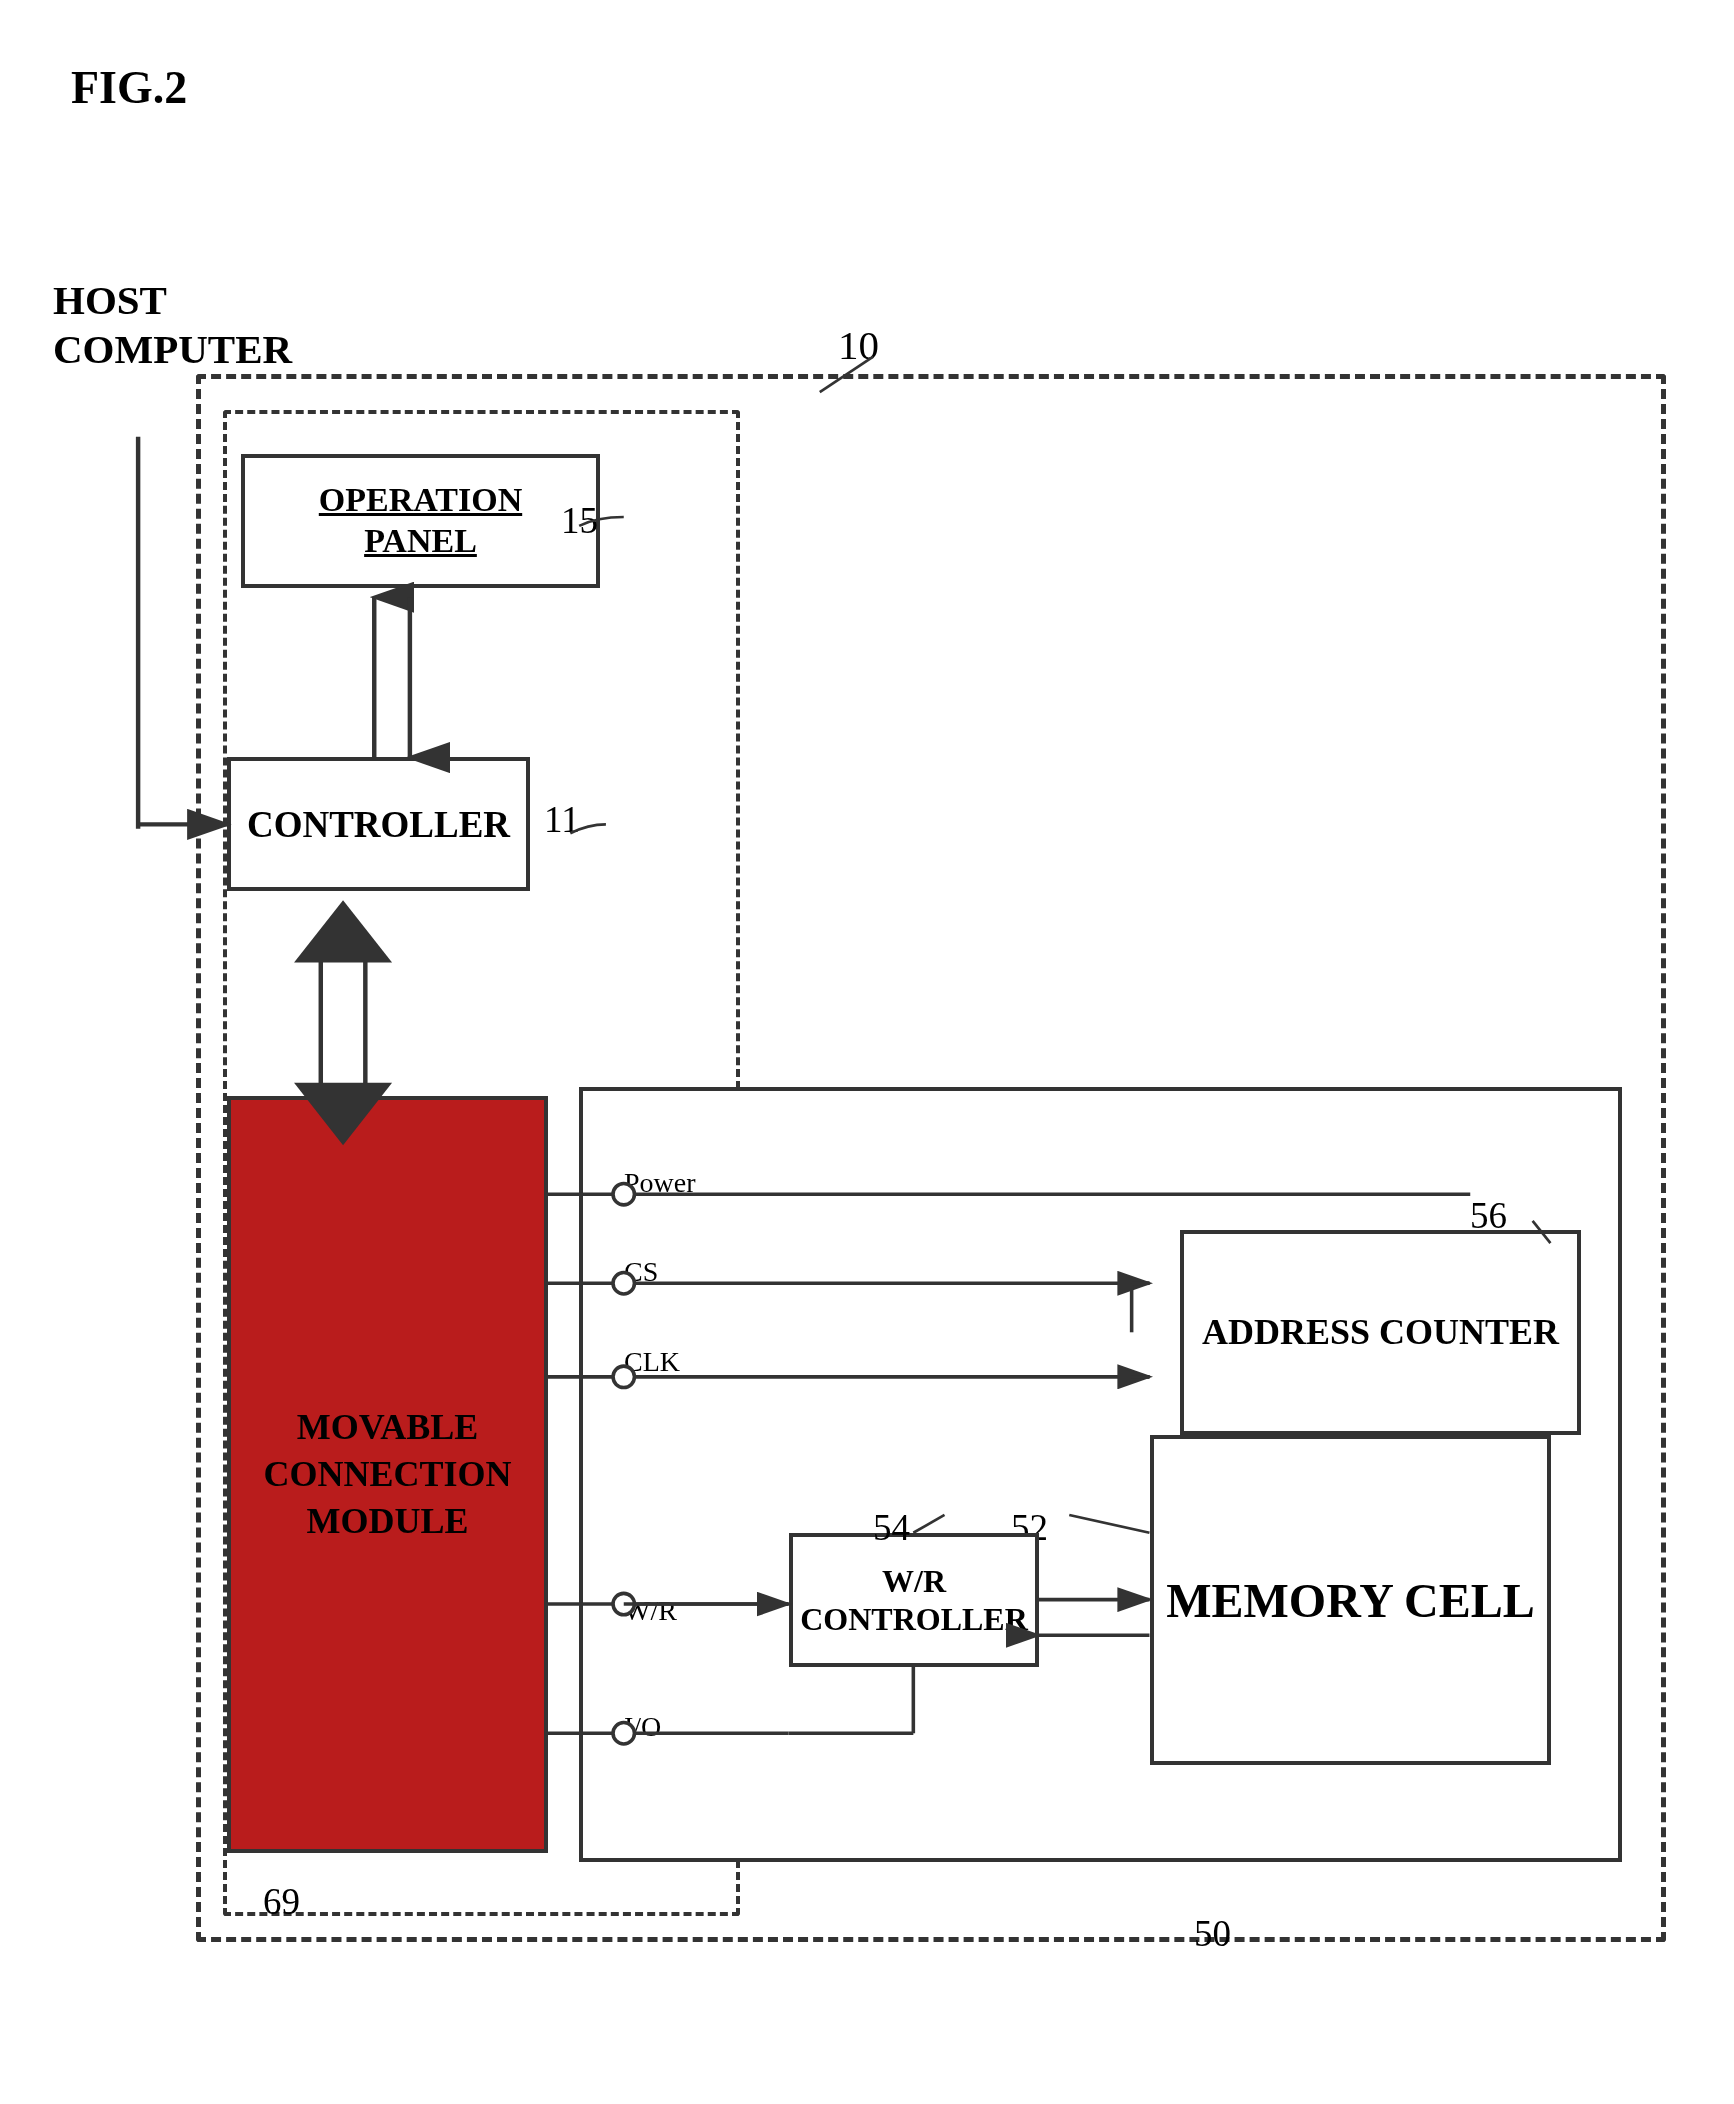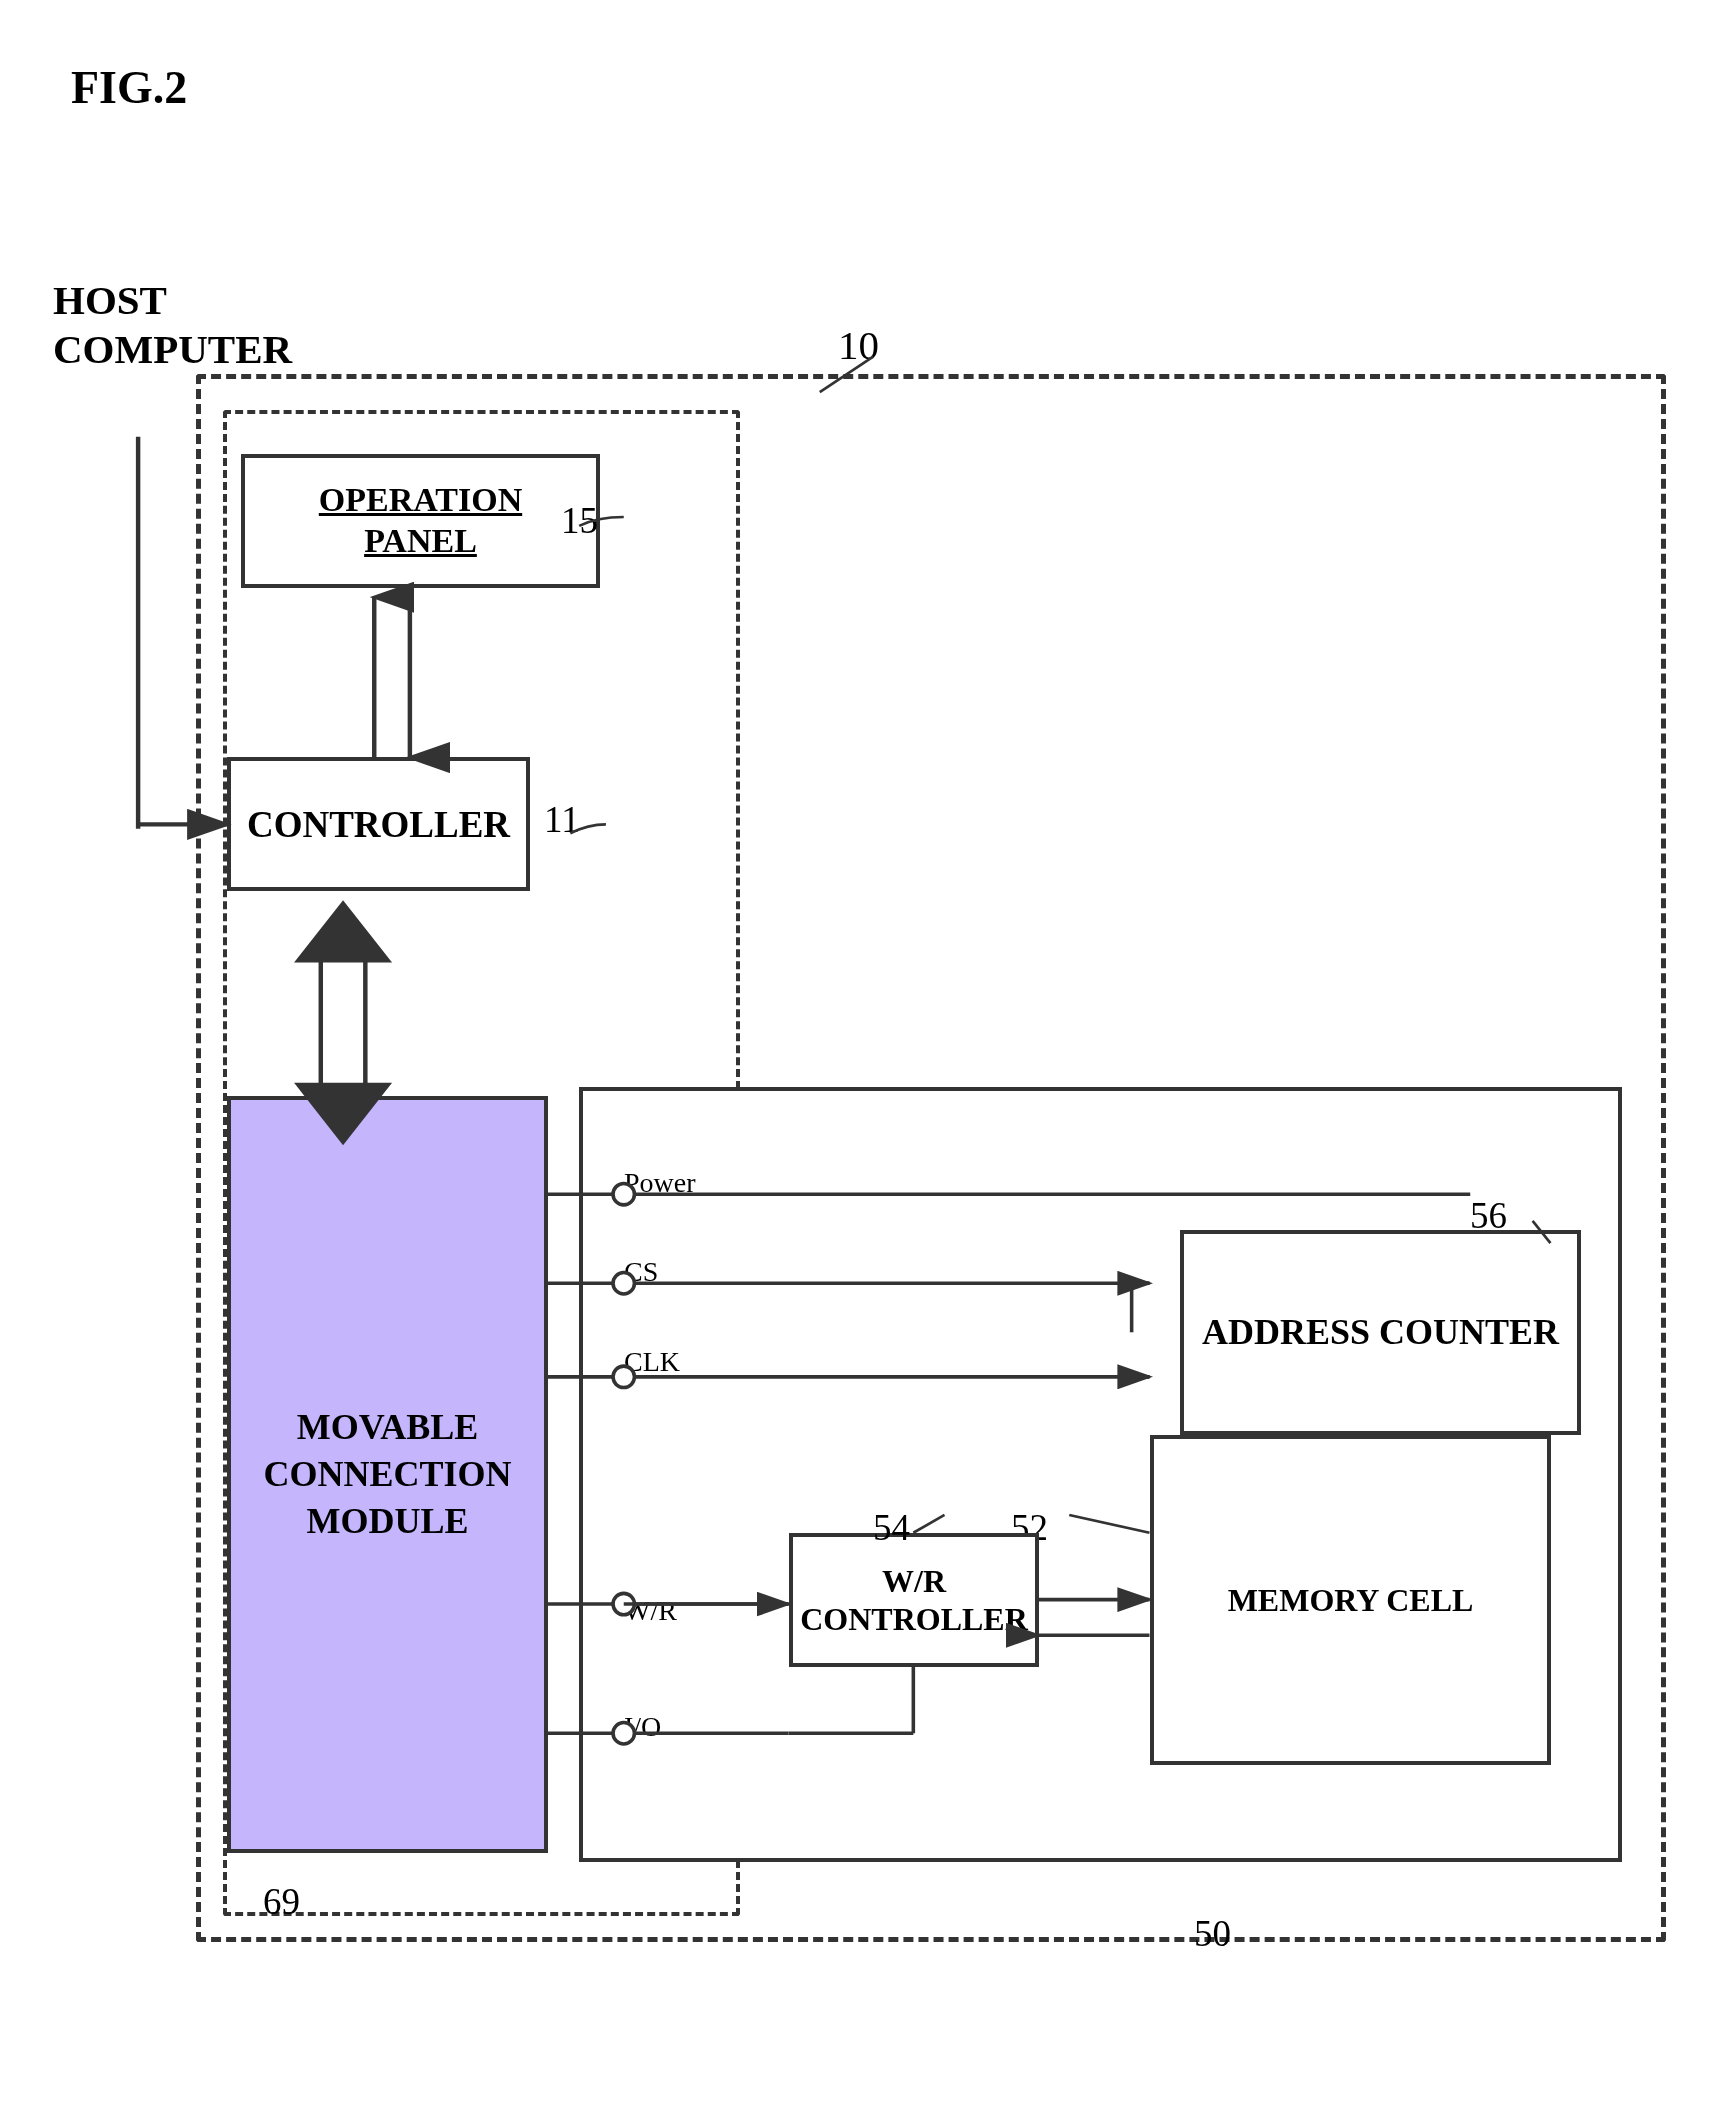--- a/index.html
+++ b/index.html
@@ -130,7 +130,7 @@
       font-size: 36px;
       font-weight: bold;
       line-height: 1.3;
-      background: #c4b5fd;
+      background: #b91c1c;
     }
 
     

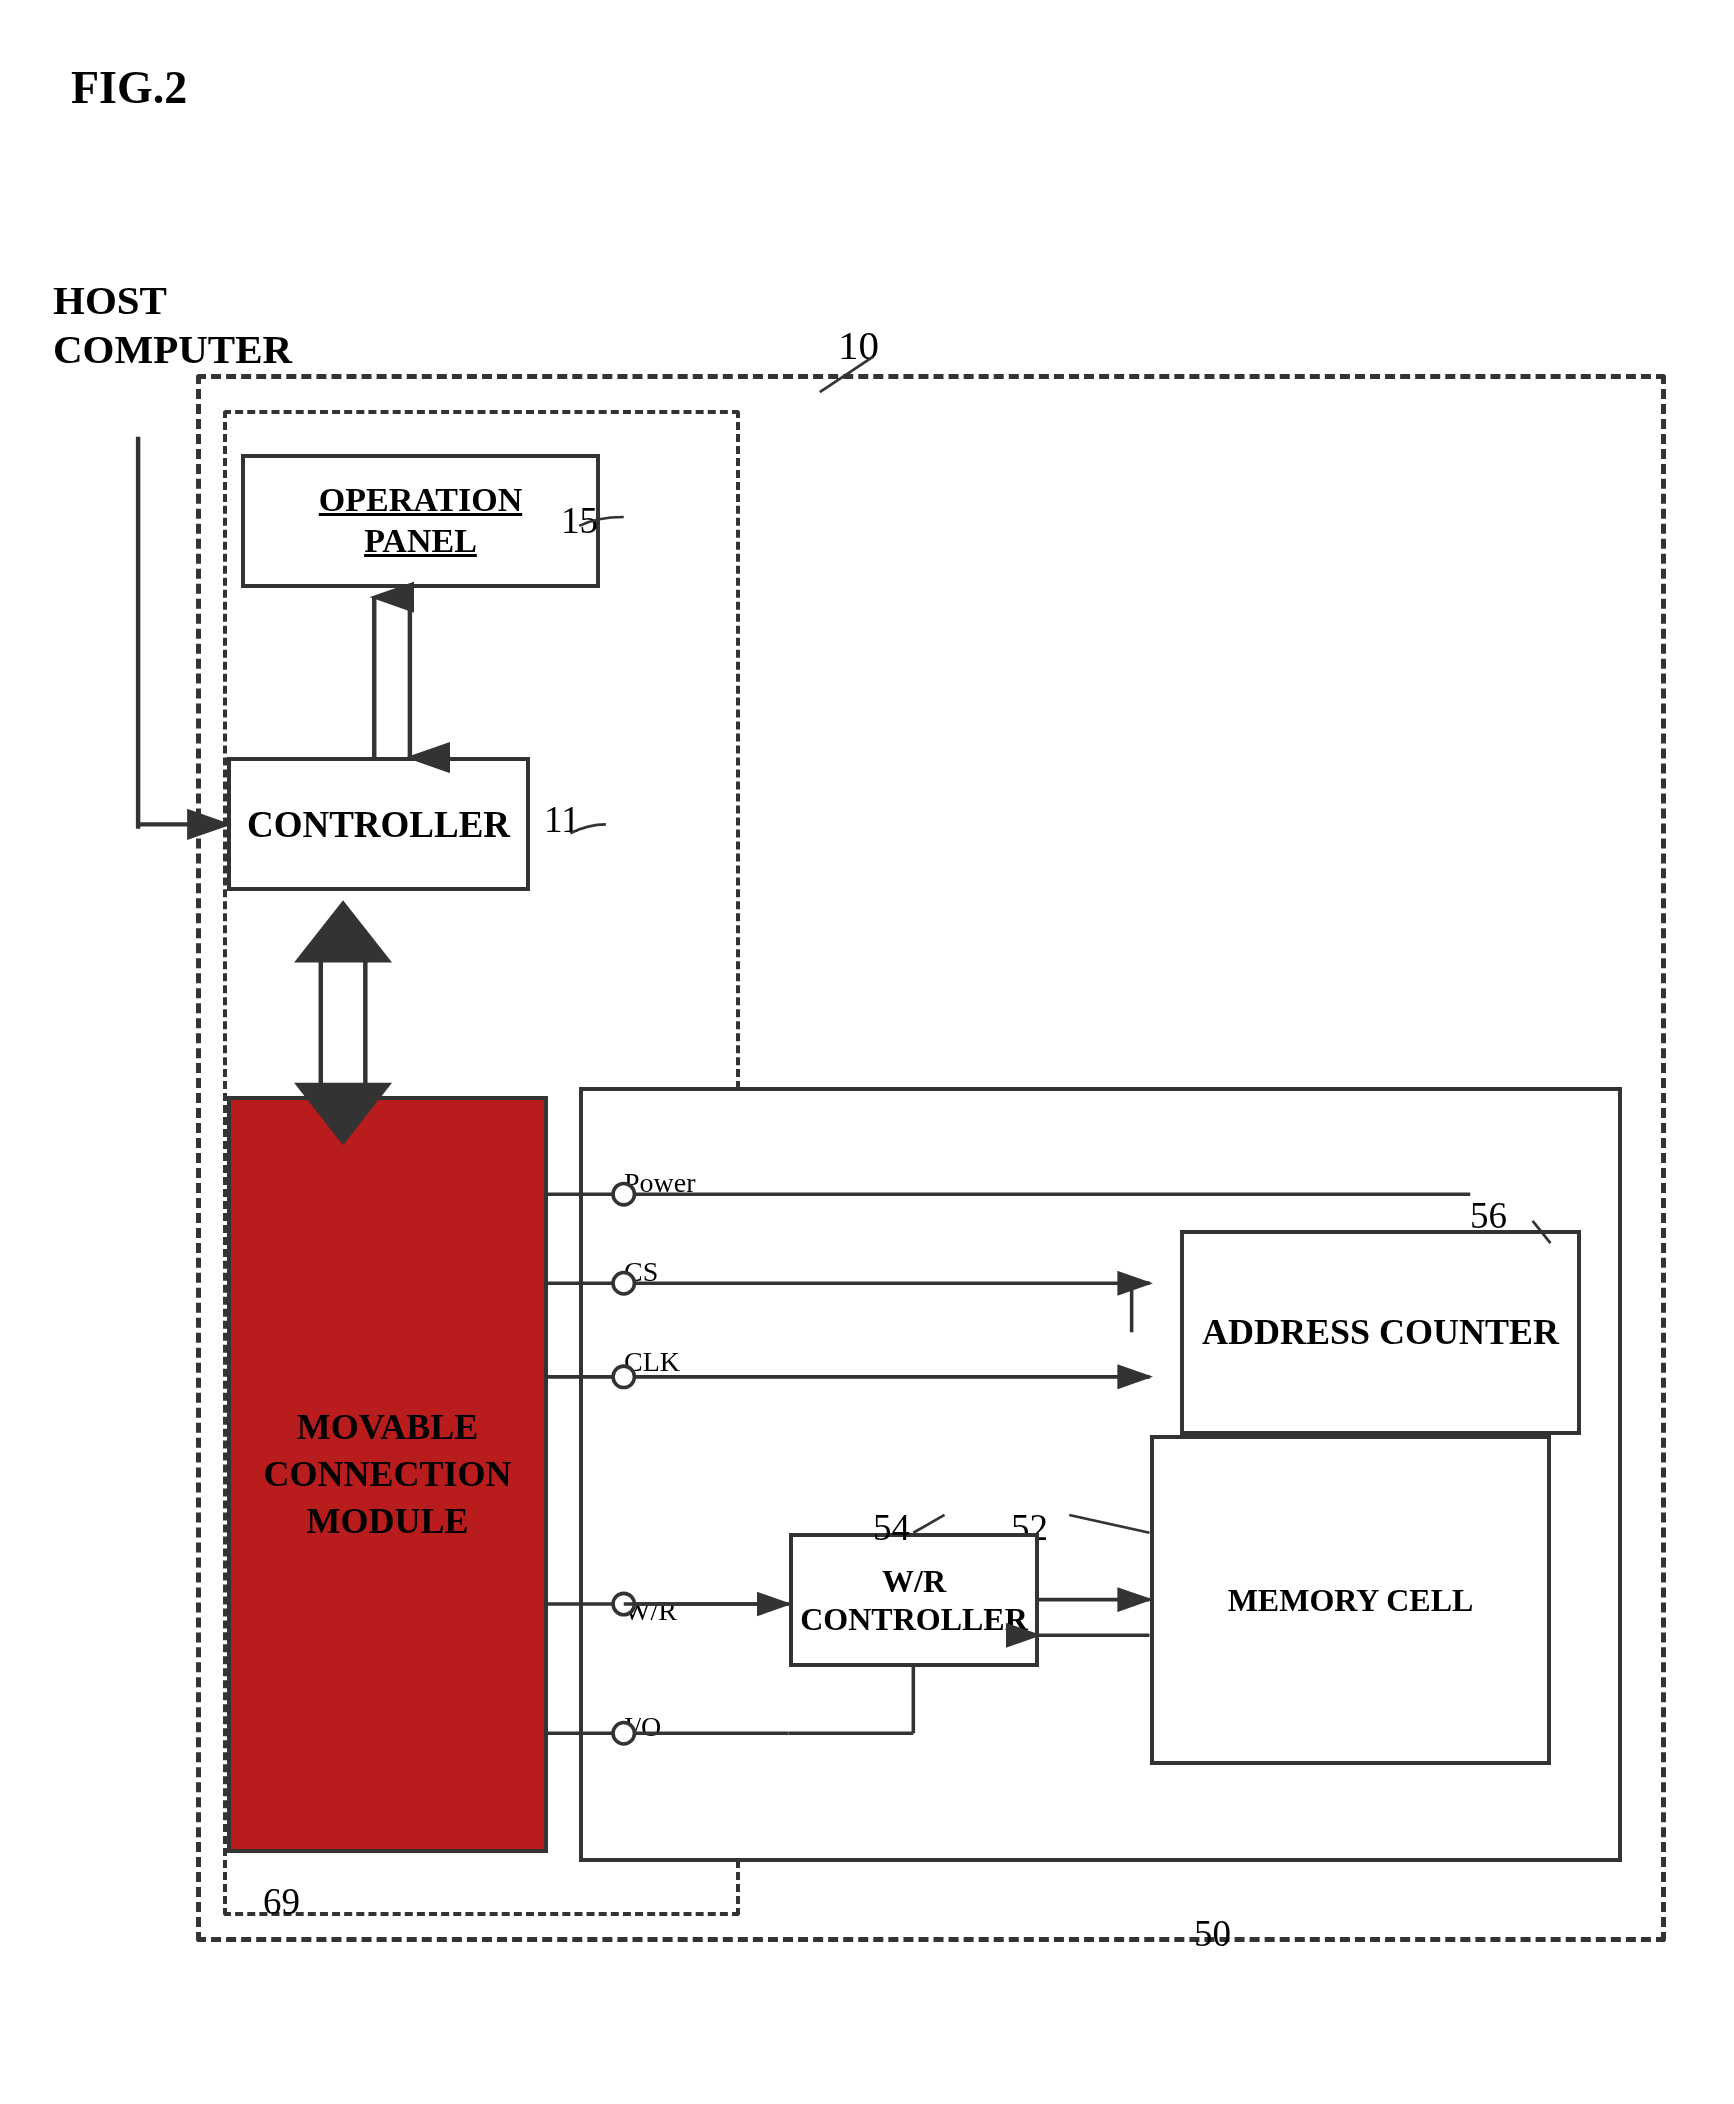--- a/index.html
+++ b/index.html
@@ -206,7 +206,7 @@
       display: flex;
       align-items: center;
       justify-content: center;
-      font-size: 32px;
+      font-size: 48px;
       font-weight: bold;
       background: #fff;
     }

